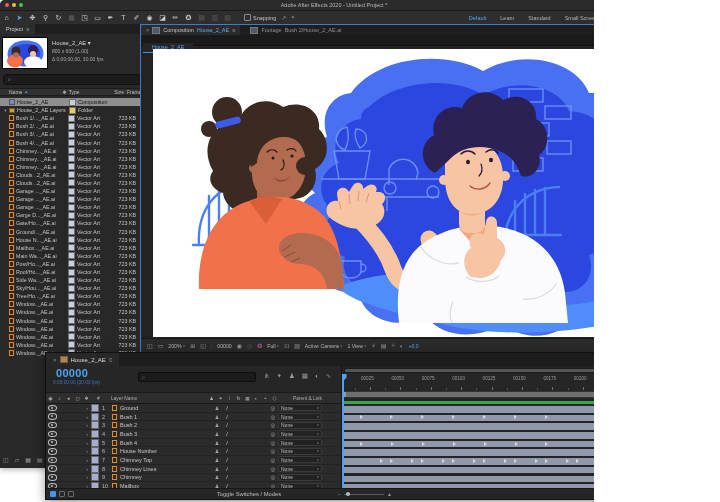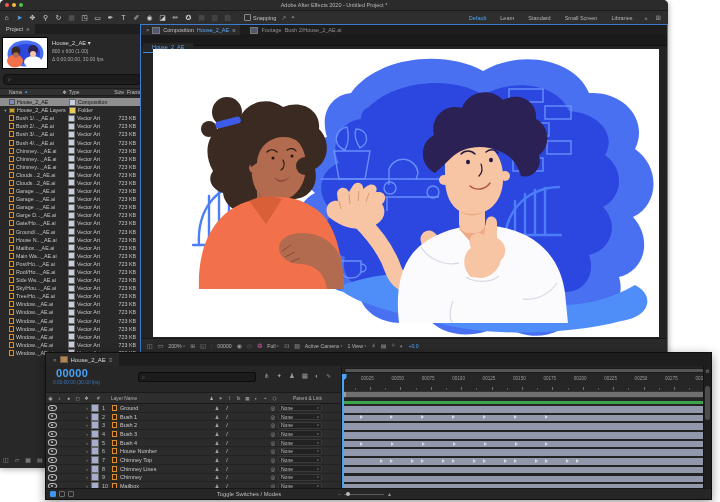--- a/index.html
+++ b/index.html
@@ -3,8 +3,8 @@
 <meta charset="utf-8">
 <style>
   html,body{margin:0;padding:0;background:#fff;}
-  #stage{position:relative;width:720px;height:502px;background:#ffffff;overflow:hidden;
-         font-family:"Liberation Sans","DejaVu Sans",sans-serif;-webkit-font-smoothing:antialiased;}
+  #stage{position:relative;width:578px;height:502px;background:#ffffff;overflow:hidden;
+         font-family:"Liberation Sans","DejaVu Sans",sans-serif;padding-left:16px;-webkit-font-smoothing:antialiased;}
   
   #appwin{position:absolute;left:0;top:0;width:668px;height:468px;background:#262626;
           border-radius:5px 5px 0 0;box-shadow:0 1px 6px rgba(0,0,0,.35);}

